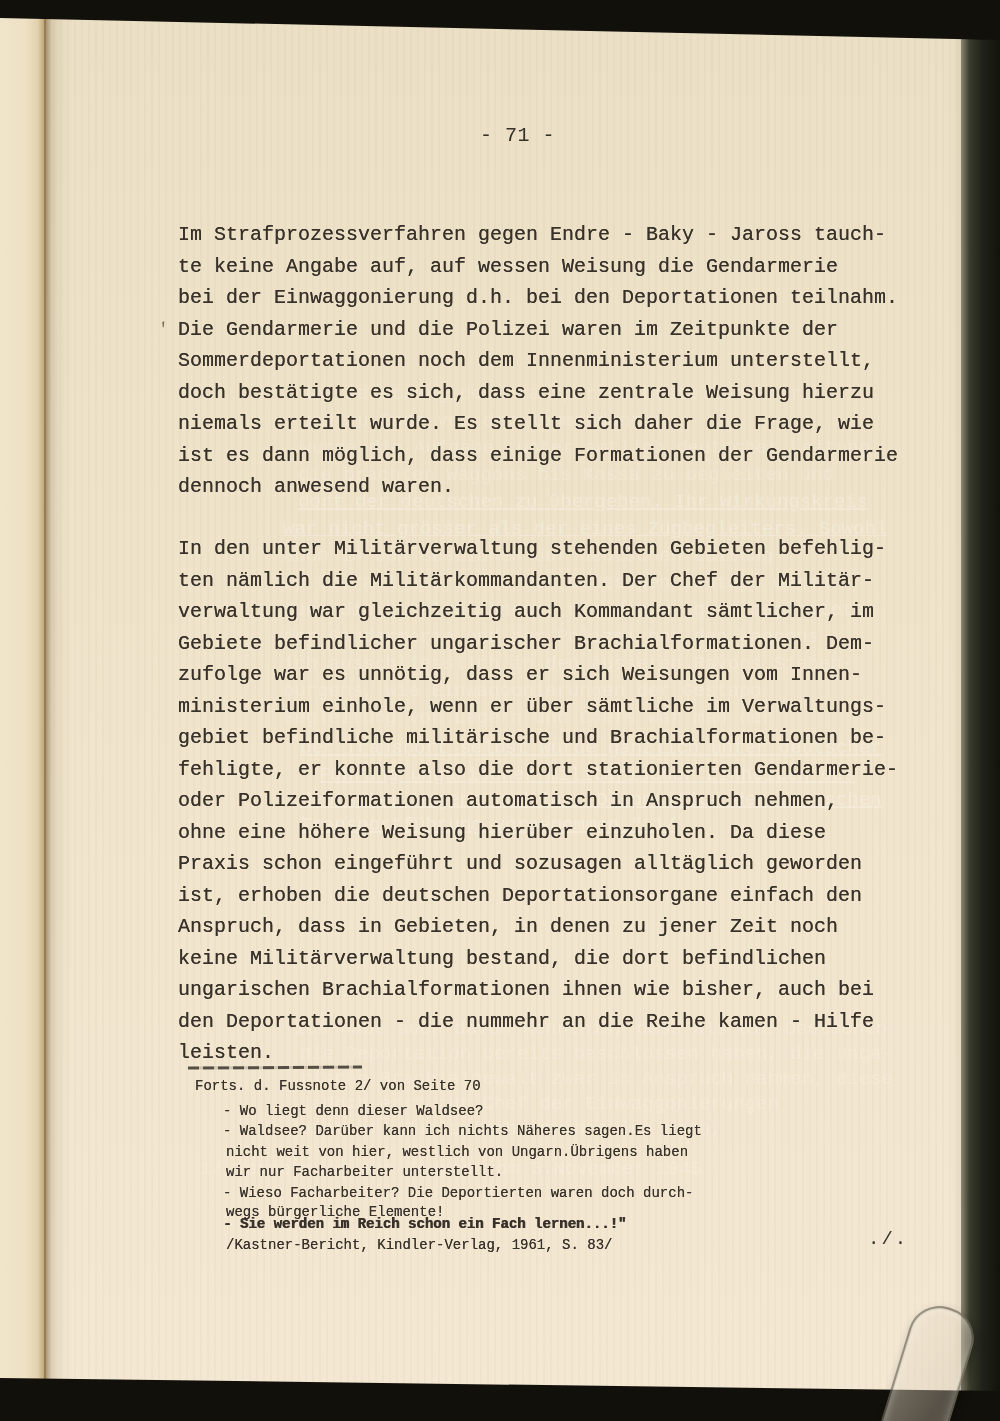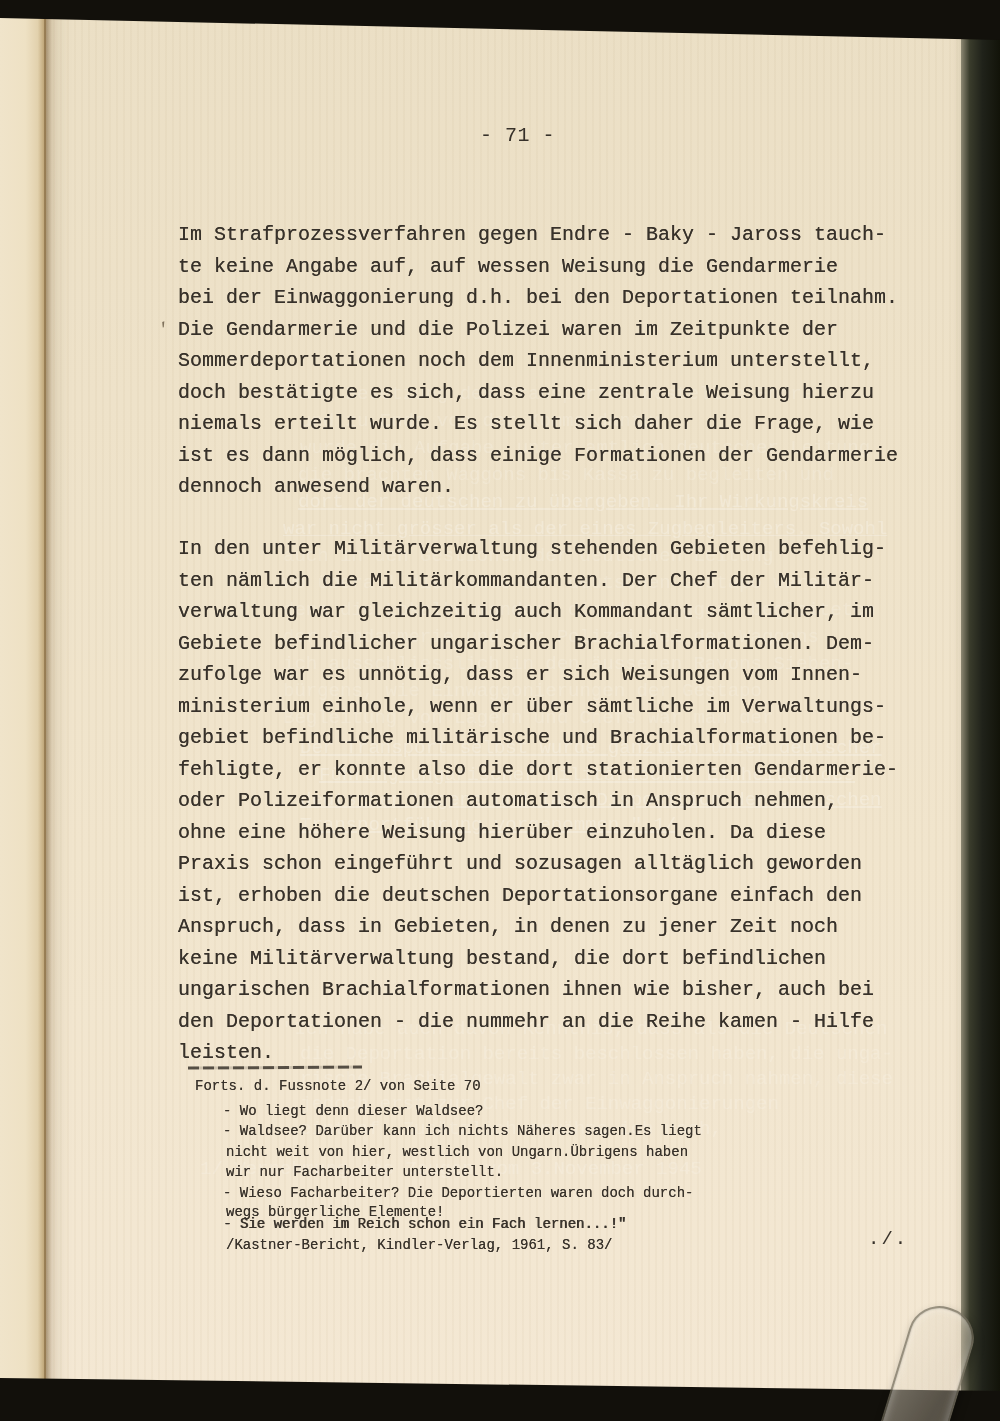--- a/index.html
+++ b/index.html
@@ -63,7 +63,7 @@
   .fn-line.ind-2{margin-left:31px;}
   .fn-line:nth-child(2){margin-top:4px;}
   .fn-line:nth-child(7){margin-top:-2px;}
-  .fn-line:nth-child(8){margin-top:-8px;text-shadow:.7px 0 .4px rgba(55,49,42,.9);} 
+  .fn-line:nth-child(8){margin-top:-8px;text-shadow:.7px 0 .4px rgba(55,49,42,.9);font-weight:bold;} 
   .continuation-mark{position:absolute;left:868px;top:1228px;font-size:19px;letter-spacing:2px;}
   
   .ghost-layer{position:absolute;inset:0;z-index:2;}

